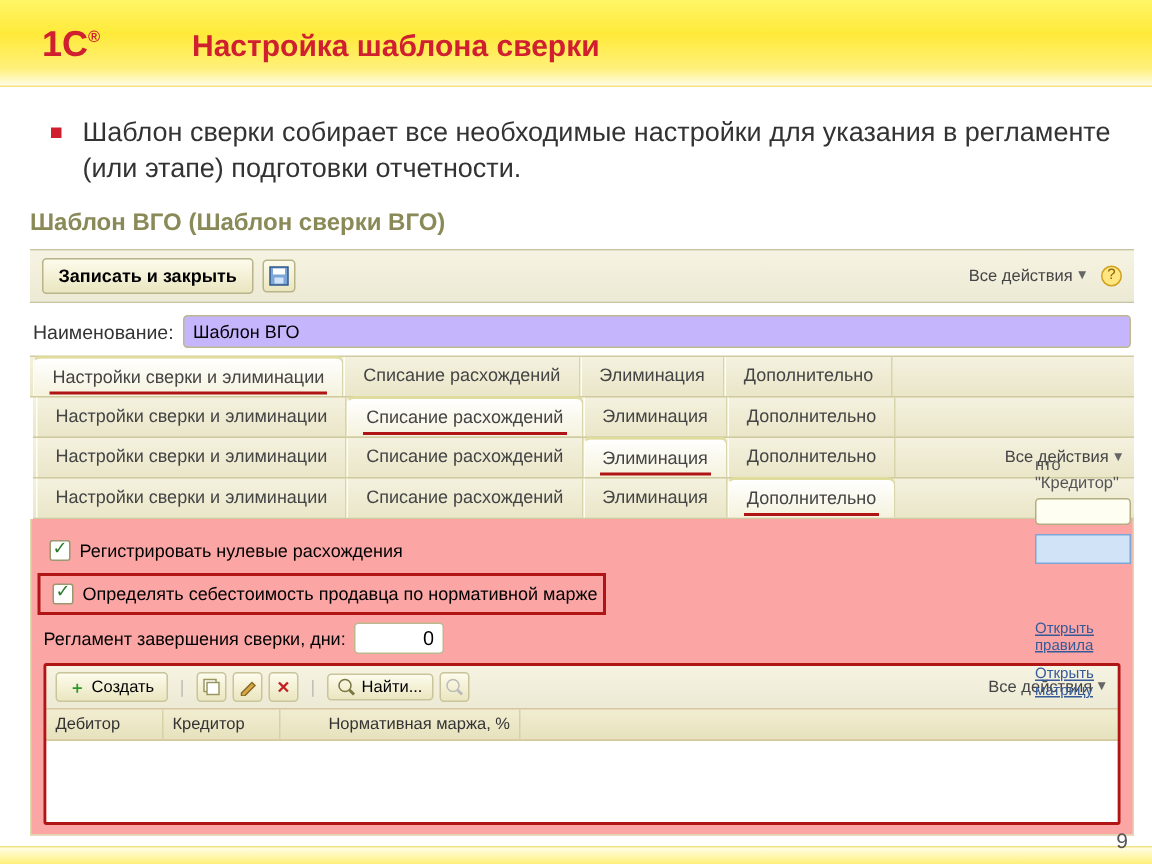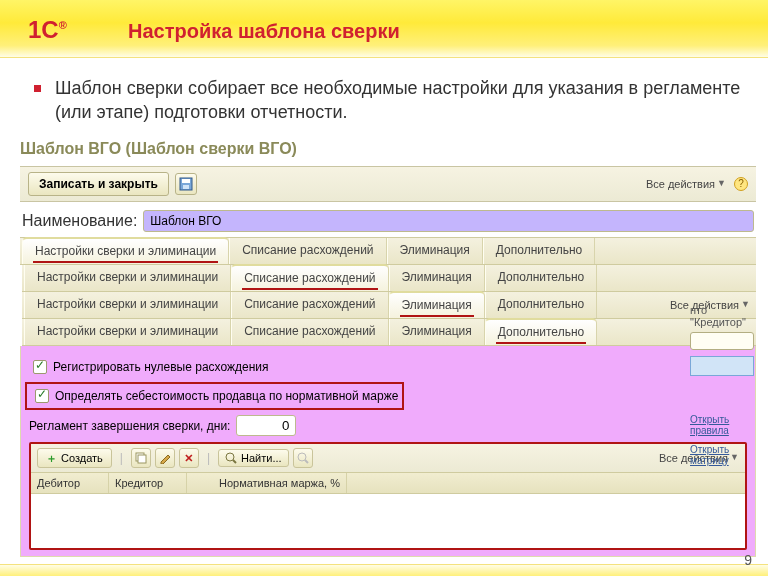--- a/index.html
+++ b/index.html
@@ -30,7 +30,7 @@
   .q-circle { width: 14px; height: 14px; border: 1px solid #d0a020; border-radius: 50%;
     background: #ffe680; color: #8a6000; font-size: 10px; line-height: 12px; text-align: center; margin-left: 8px; cursor: pointer; }
   .field-row { display: flex; align-items: center; margin: 8px 2px 6px; }
-  .field-lbl { font-size: 16px; color: #333; margin-right: 6px; }
+  .field-lbl { font-size: 13px; color: #333; margin-right: 6px; }
   .field-inp { flex: 1; border: 1px solid #bdb98e; border-radius: 3px; background: #c4b5fd; padding: 3px 6px; font-size: 12px; }
 
   

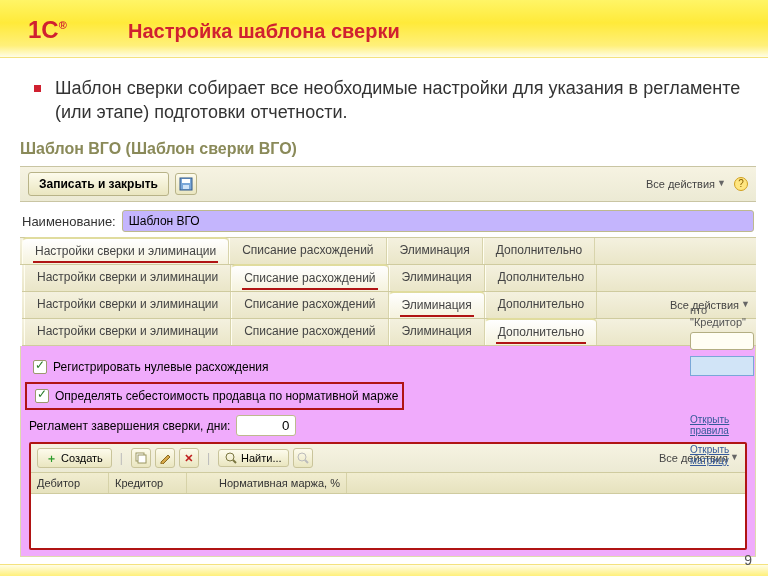--- a/index.html
+++ b/index.html
@@ -47,7 +47,7 @@
   .layer + .layer .tabs, .layer + .layer + .layer .tabs { margin-left: 2px; }
   .right-strip { position: absolute; right: 6px; top: 0; bottom: 0; display: flex; align-items: center; }
 
-  .panel { background: #f0abfc; border: 1px solid #dedaae; border-top: none; padding: 6px 8px; }
+  .panel { background: #fca5a5; border: 1px solid #dedaae; border-top: none; padding: 6px 8px; }
   .chk-row { display: flex; align-items: center; margin: 5px 0; font-size: 12px; }
   .chk { appearance: none; width: 14px; height: 14px; border: 1px solid #9c986f; border-radius: 2px;
     background: #fff; margin-right: 6px; position: relative; cursor: pointer; }

